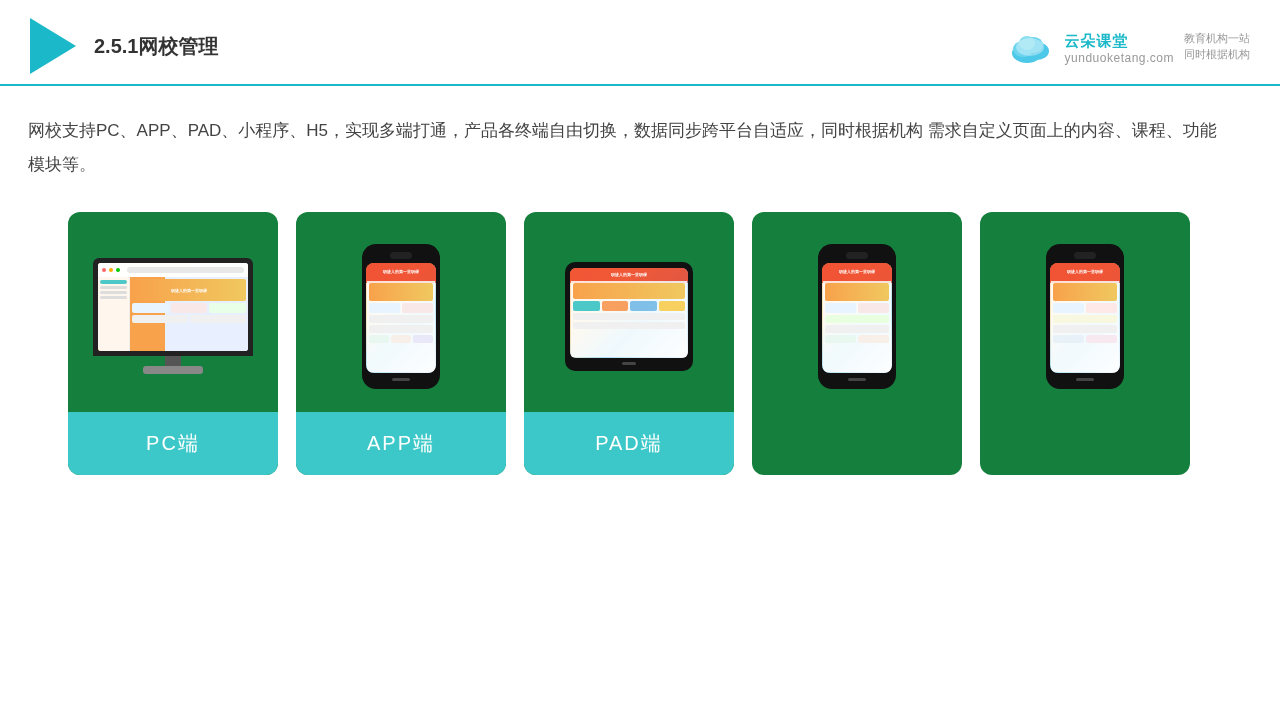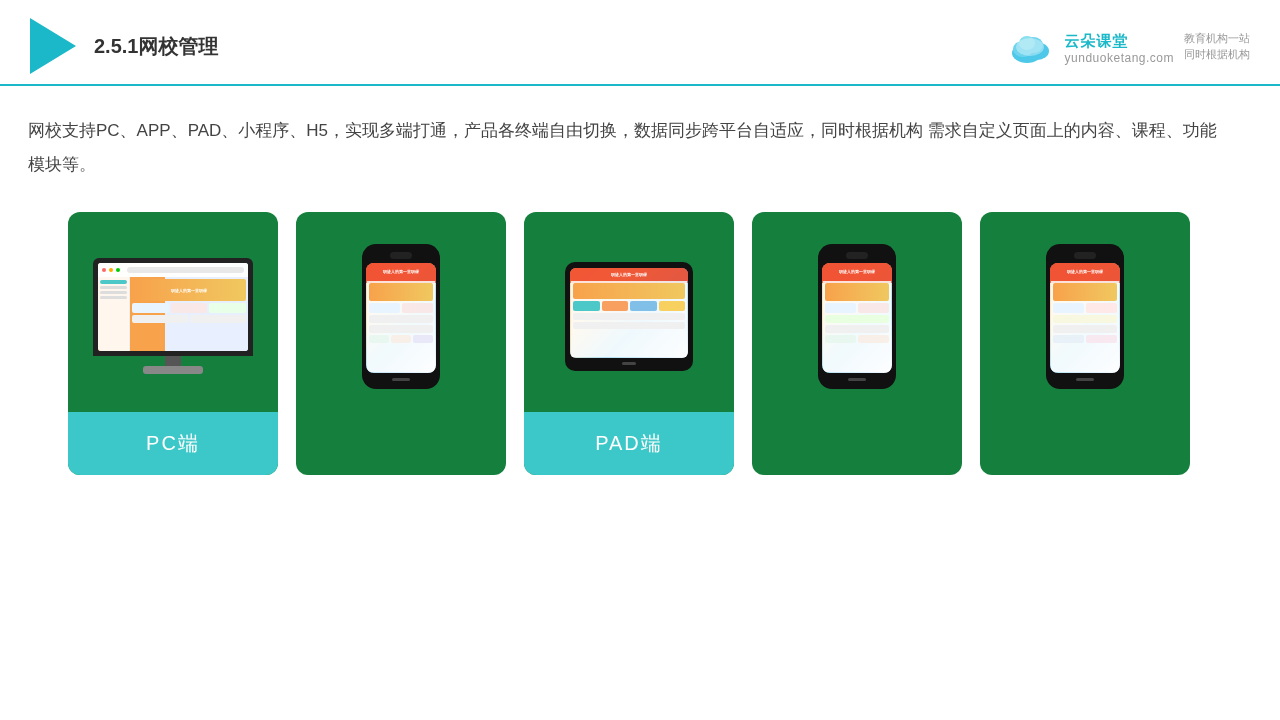--- a/index.html
+++ b/index.html
@@ -367,6 +367,7 @@
           </div>
         </div>
       </div>
+      <div class="card-label">APP端</div>
     </div>
 
     <div class="card">

